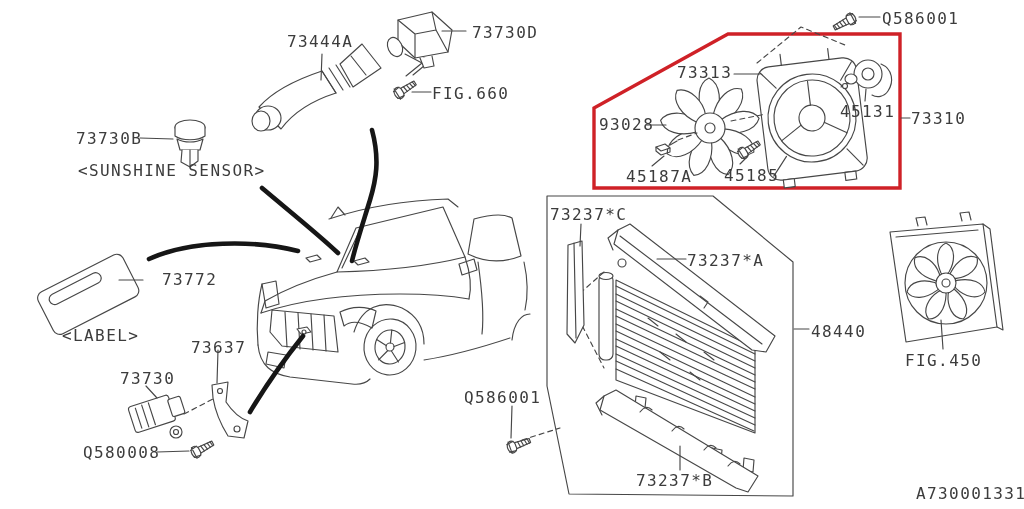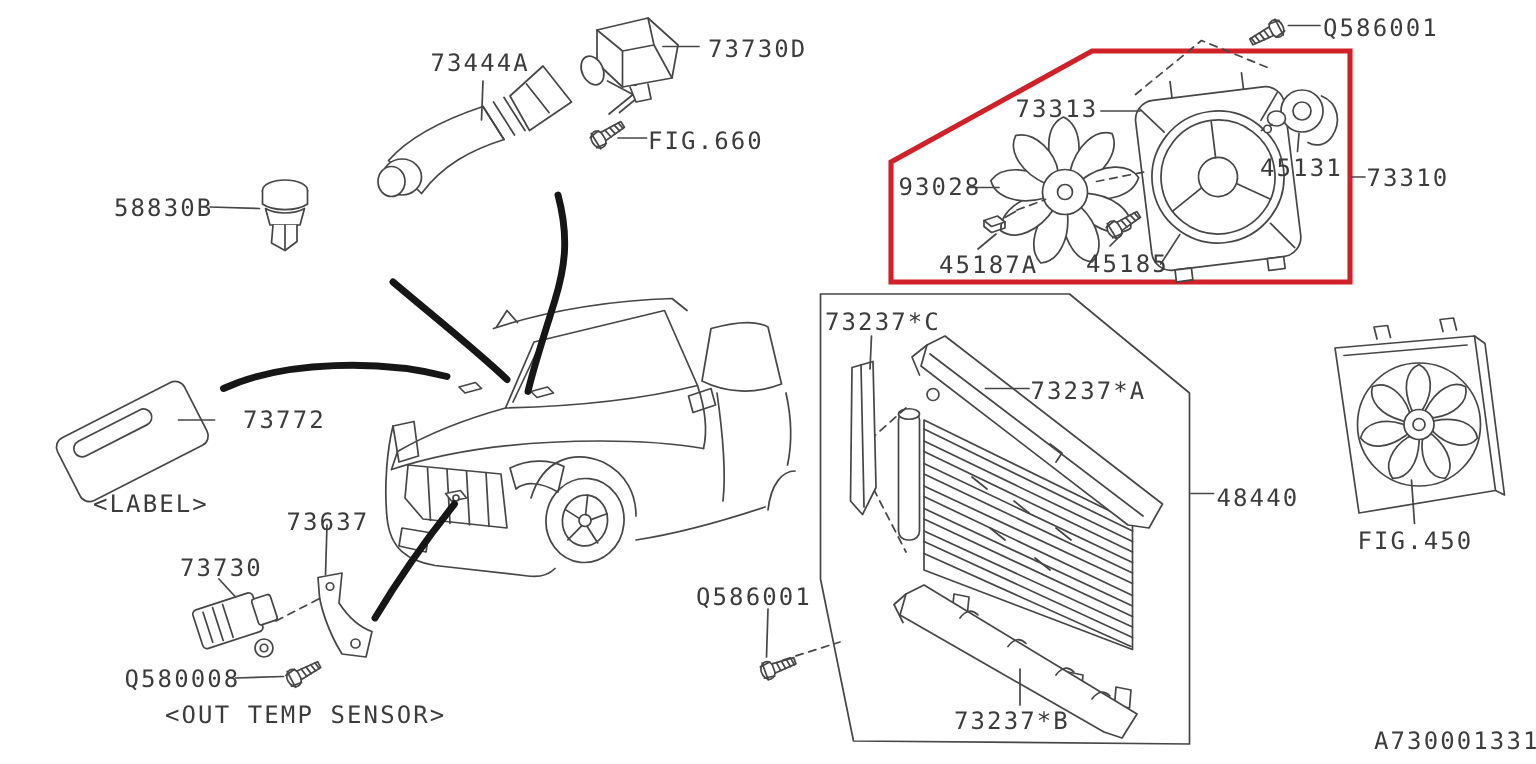--- a/index.html
+++ b/index.html
@@ -261,7 +261,7 @@
 <div class="lbl" style="left:287px;top:33px">73444A</div>
 <div class="lbl" style="left:472px;top:24px">73730D</div>
 <div class="lbl" style="left:432px;top:85px">FIG.660</div>
-<div class="lbl" style="left:76px;top:130px">58830B</div>
+<div class="lbl" style="left:76px;top:130px">73730B</div>
 <div class="lbl" style="left:162px;top:271px">73772</div>
 <div class="lbl" style="left:62px;top:327px">&lt;LABEL&gt;</div>
 <div class="lbl" style="left:191px;top:339px">73637</div>

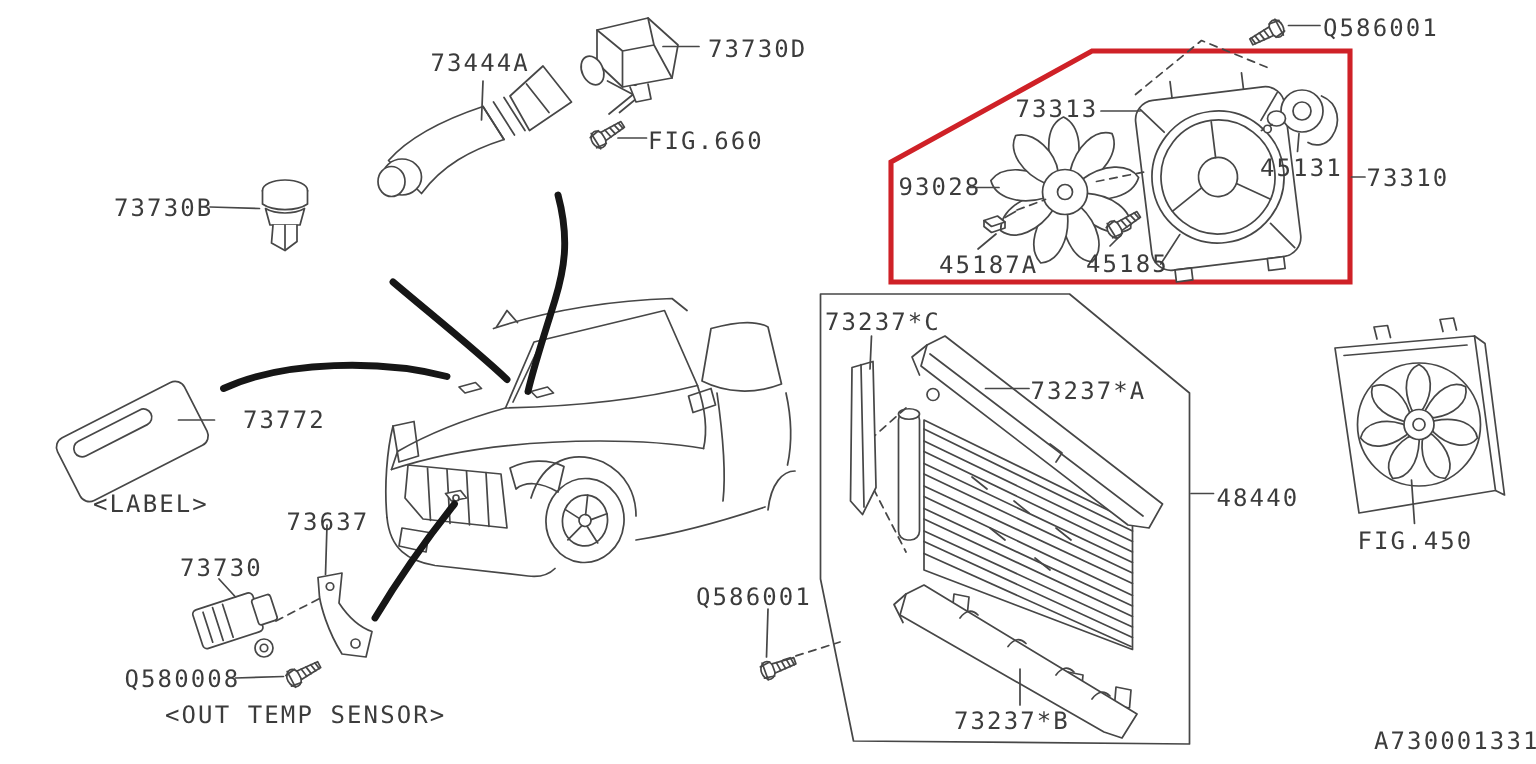--- a/index.html
+++ b/index.html
@@ -262,6 +262,7 @@
 <div class="lbl" style="left:472px;top:24px">73730D</div>
 <div class="lbl" style="left:432px;top:85px">FIG.660</div>
 <div class="lbl" style="left:76px;top:130px">73730B</div>
+<div class="lbl" style="left:78px;top:162px">&lt;SUNSHINE SENSOR&gt;</div>
 <div class="lbl" style="left:162px;top:271px">73772</div>
 <div class="lbl" style="left:62px;top:327px">&lt;LABEL&gt;</div>
 <div class="lbl" style="left:191px;top:339px">73637</div>

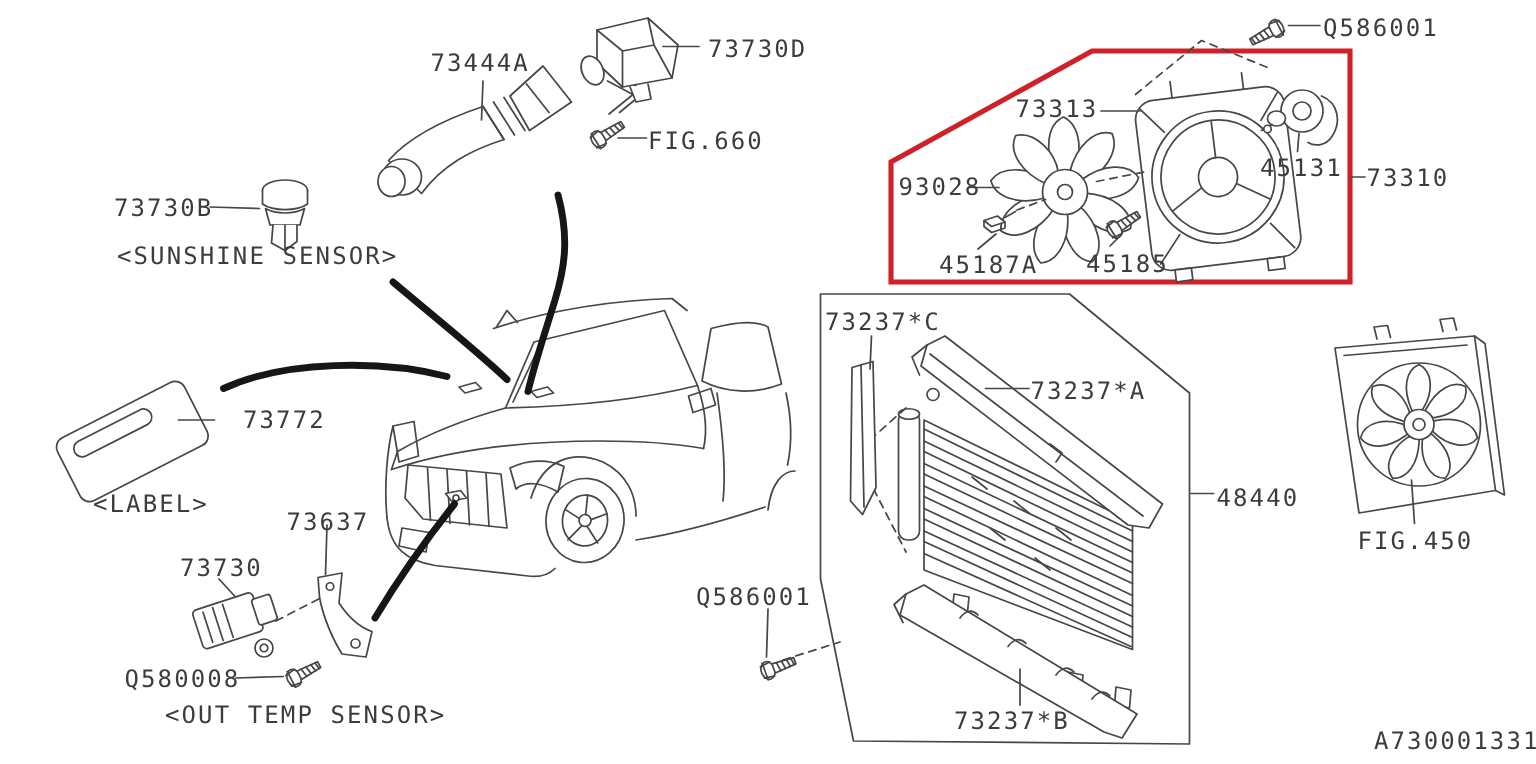--- a/index.html
+++ b/index.html
@@ -268,7 +268,6 @@
 <div class="lbl" style="left:191px;top:339px">73637</div>
 <div class="lbl" style="left:120px;top:370px">73730</div>
 <div class="lbl" style="left:83px;top:444px">Q580008</div>
-<div class="lbl" style="left:110px;top:468px">&lt;OUT TEMP SENSOR&gt;</div>
 <div class="lbl" style="left:882px;top:10px">Q586001</div>
 <div class="lbl" style="left:677px;top:64px">73313</div>
 <div class="lbl" style="left:599px;top:116px">93028</div>

